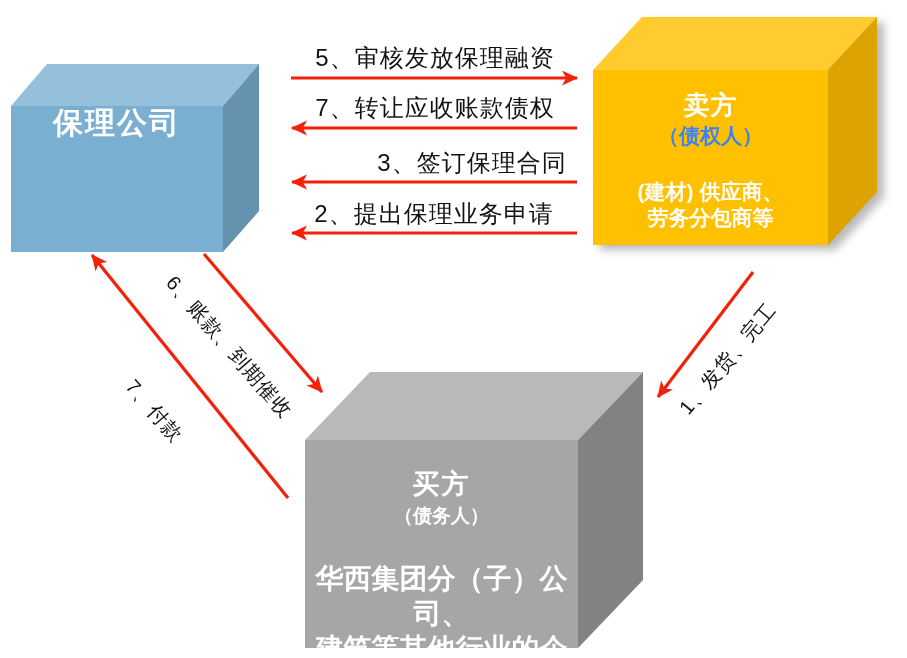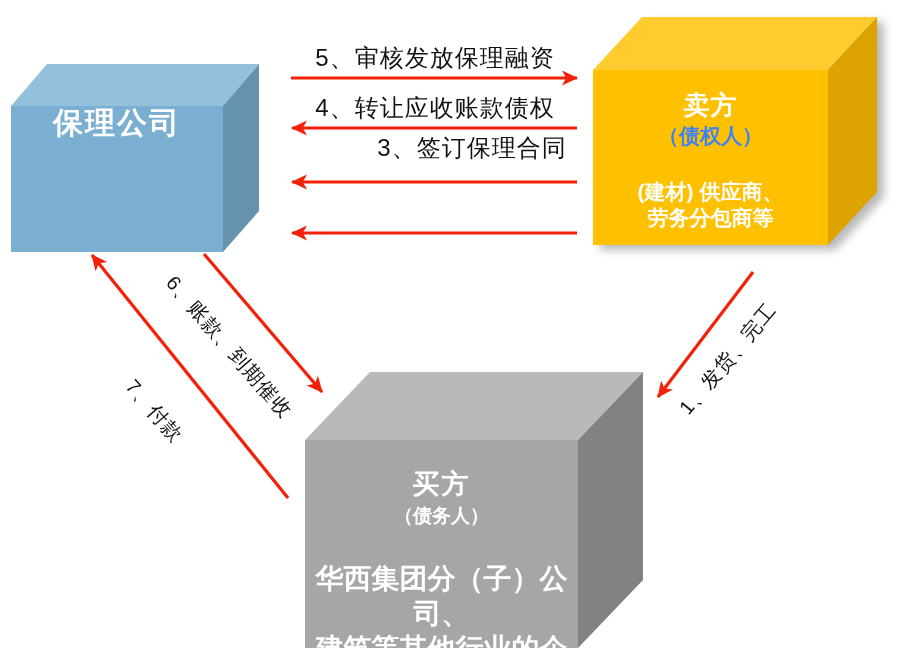--- a/index.html
+++ b/index.html
@@ -105,7 +105,7 @@
   </div>
 
   <div class="lbl h" style="left:435px;top:58px;">5、审核发放保理融资</div>
-  <div class="lbl h" style="left:435px;top:108px;">4、转让应收账款债权</div>
+  <div class="lbl h" style="left:435px;top:108px;">7、转让应收账款债权</div>
   <div class="lbl h" style="left:472px;top:148px;">3、签订保理合同</div>
   <div class="lbl d" style="left:728px;top:359px;transform:translate(-50%,-50%) rotate(-50deg);">1、发货、完工</div>
   <div class="lbl d" style="left:229px;top:347px;transform:translate(-50%,-50%) rotate(49deg);">6、账款、到期催收</div>

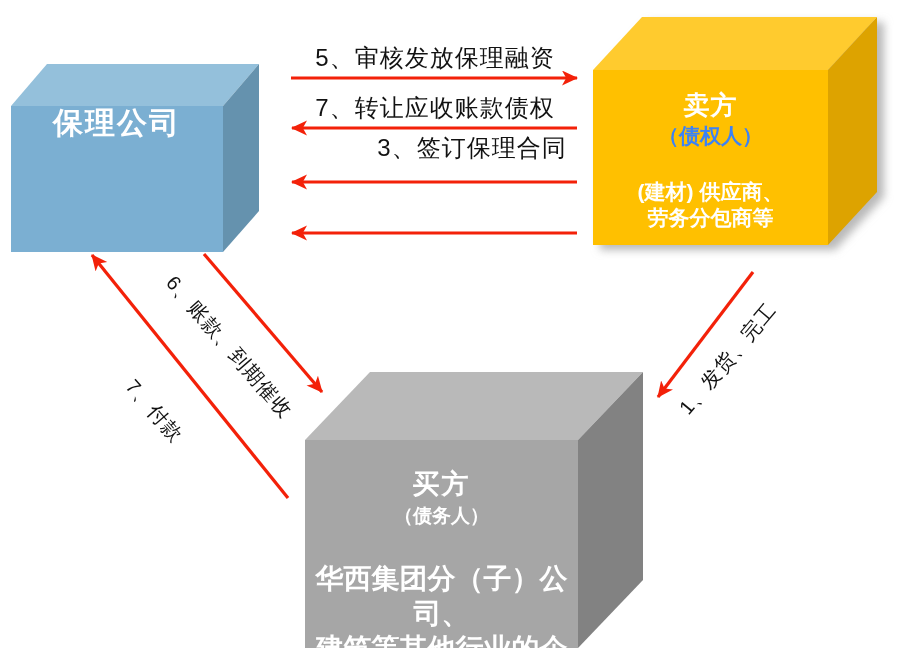--- a/index.html
+++ b/index.html
@@ -106,7 +106,7 @@
 
   <div class="lbl h" style="left:435px;top:58px;">5、审核发放保理融资</div>
   <div class="lbl h" style="left:435px;top:108px;">7、转让应收账款债权</div>
-  <div class="lbl h" style="left:472px;top:148px;">3、签订保理合同</div>
+  <div class="lbl h" style="left:472px;top:163px;">3、签订保理合同</div>
   <div class="lbl d" style="left:728px;top:359px;transform:translate(-50%,-50%) rotate(-50deg);">1、发货、完工</div>
   <div class="lbl d" style="left:229px;top:347px;transform:translate(-50%,-50%) rotate(49deg);">6、账款、到期催收</div>
   <div class="lbl d" style="left:154px;top:411px;transform:translate(-50%,-50%) rotate(49deg);">7、付款</div>

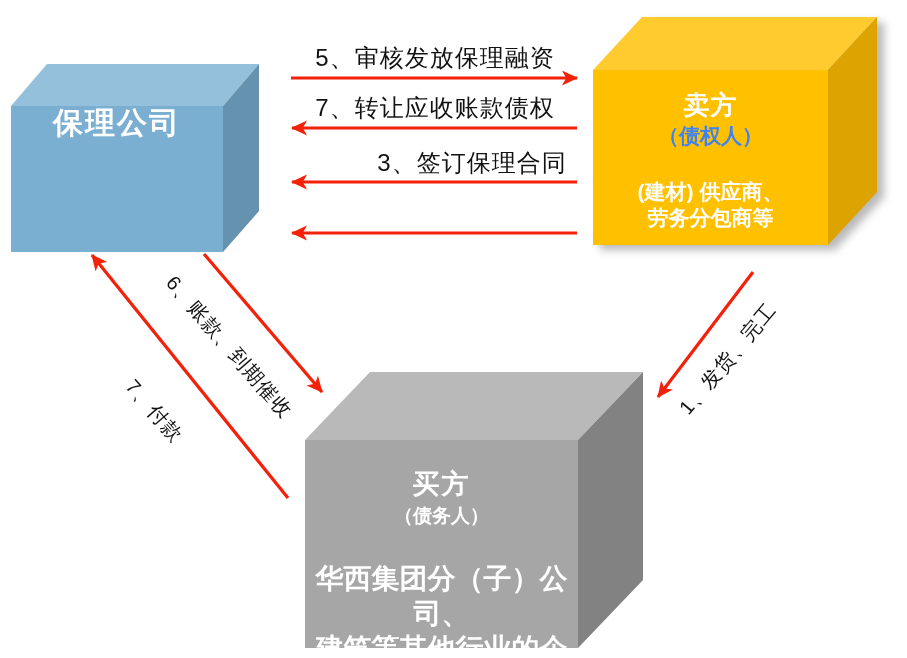--- a/index.html
+++ b/index.html
@@ -107,6 +107,7 @@
   <div class="lbl h" style="left:435px;top:58px;">5、审核发放保理融资</div>
   <div class="lbl h" style="left:435px;top:108px;">7、转让应收账款债权</div>
   <div class="lbl h" style="left:472px;top:163px;">3、签订保理合同</div>
+  <div class="lbl h" style="left:434px;top:214px;">2、提出保理业务申请</div>
   <div class="lbl d" style="left:728px;top:359px;transform:translate(-50%,-50%) rotate(-50deg);">1、发货、完工</div>
   <div class="lbl d" style="left:229px;top:347px;transform:translate(-50%,-50%) rotate(49deg);">6、账款、到期催收</div>
   <div class="lbl d" style="left:154px;top:411px;transform:translate(-50%,-50%) rotate(49deg);">7、付款</div>

